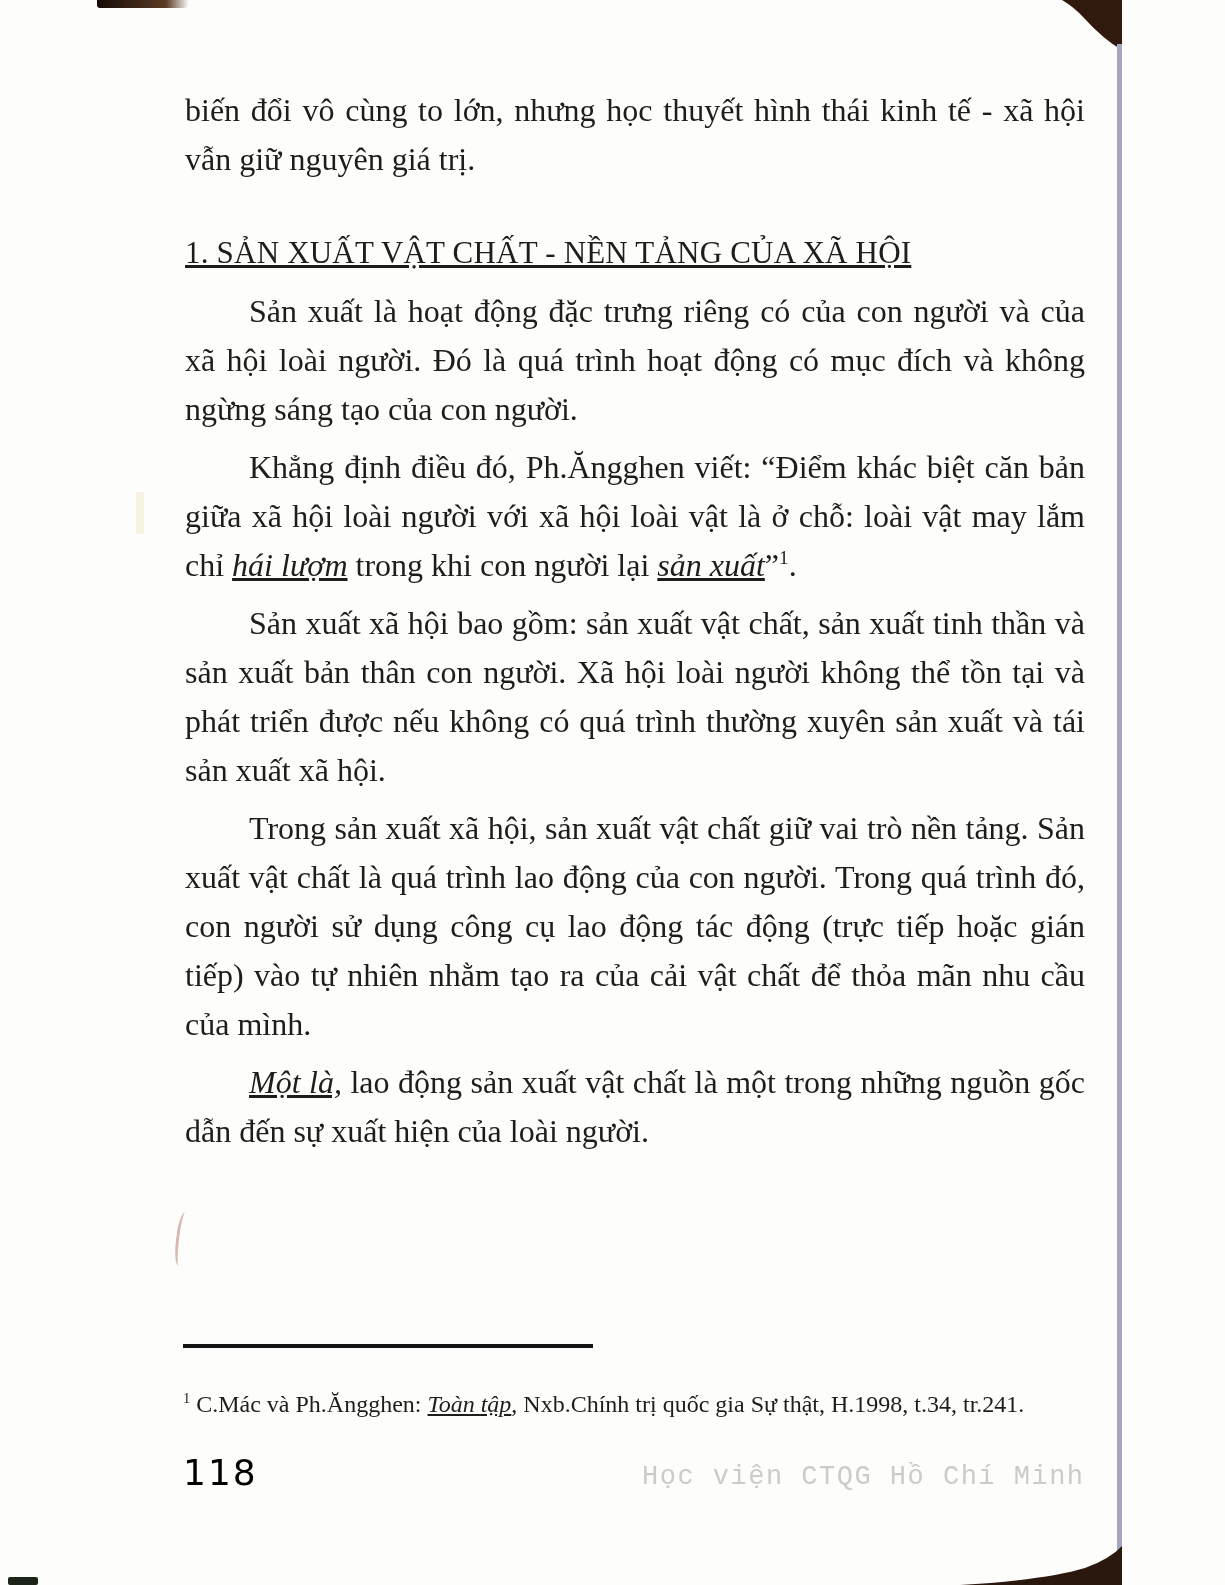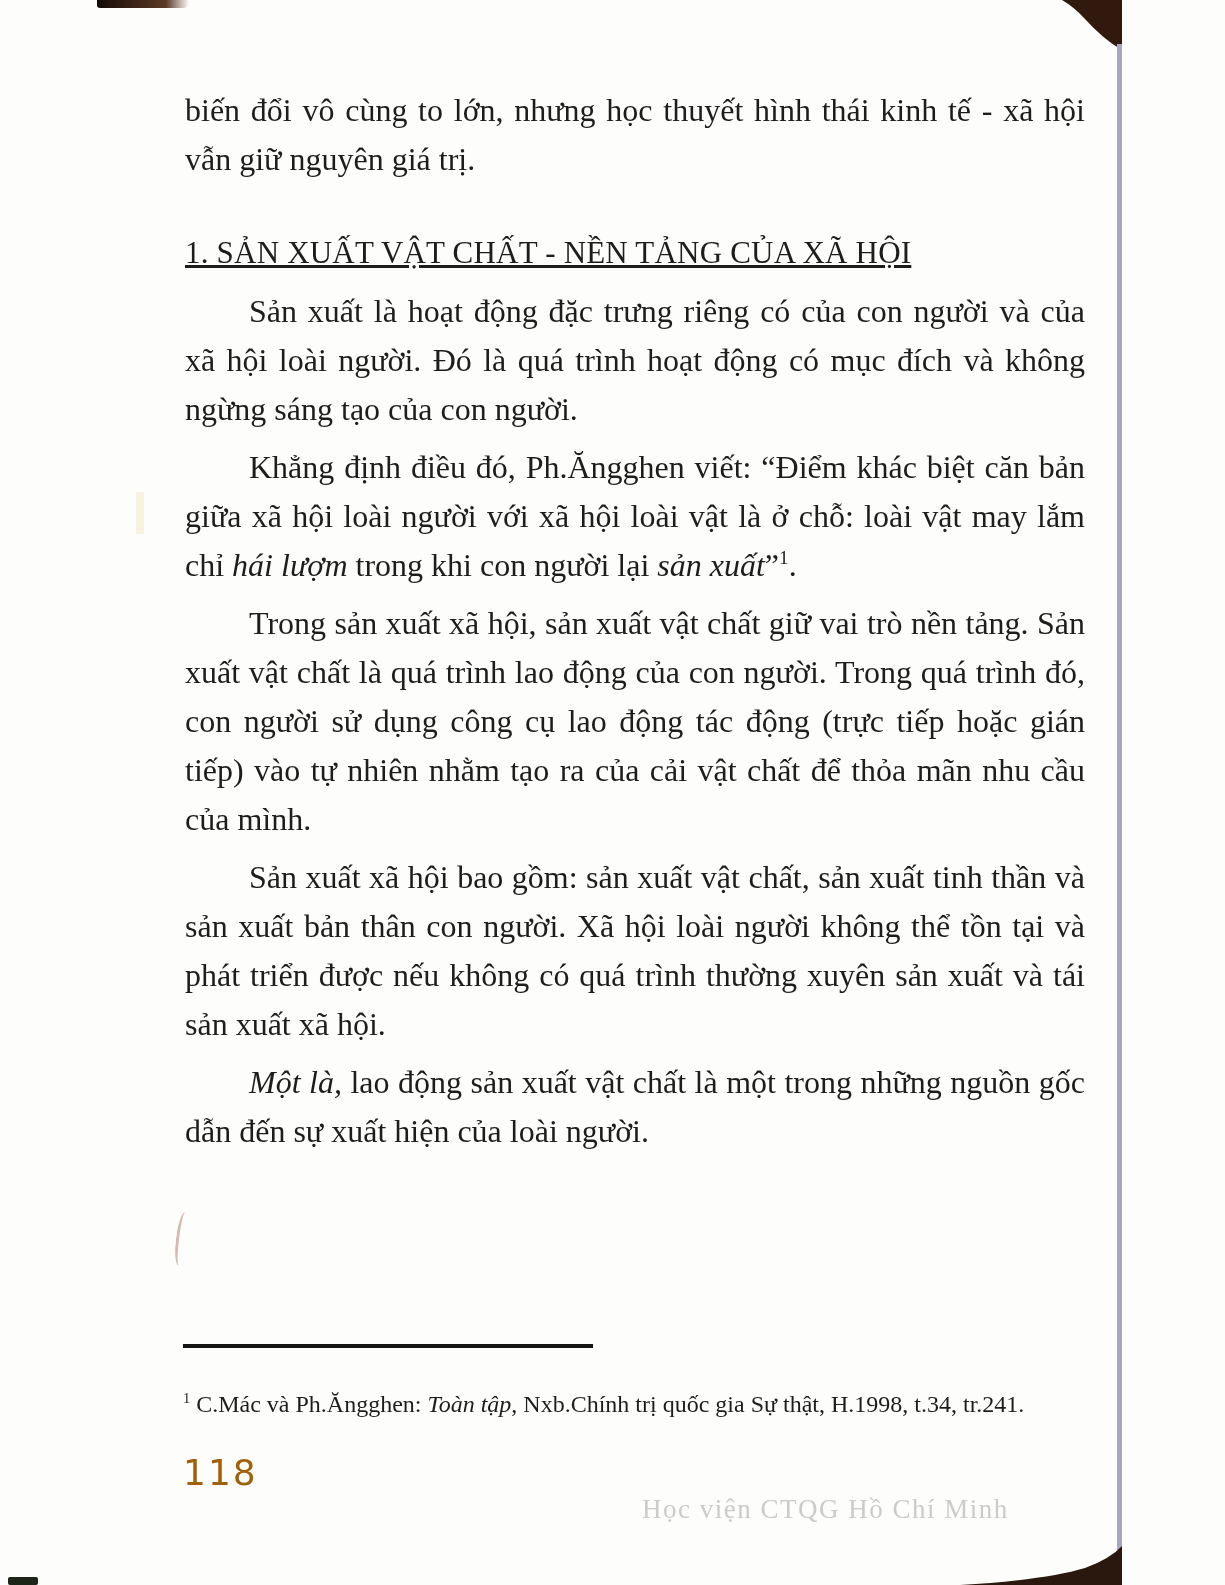--- a/index.html
+++ b/index.html
@@ -31,7 +31,7 @@
     letter-spacing:0.2px;
     text-decoration:underline;
   }
-  em { font-style:italic; }
+  em { font-style:italic;text-decoration:underline; }
   .fn-sup {
     font-size:0.6em;
     vertical-align:super;

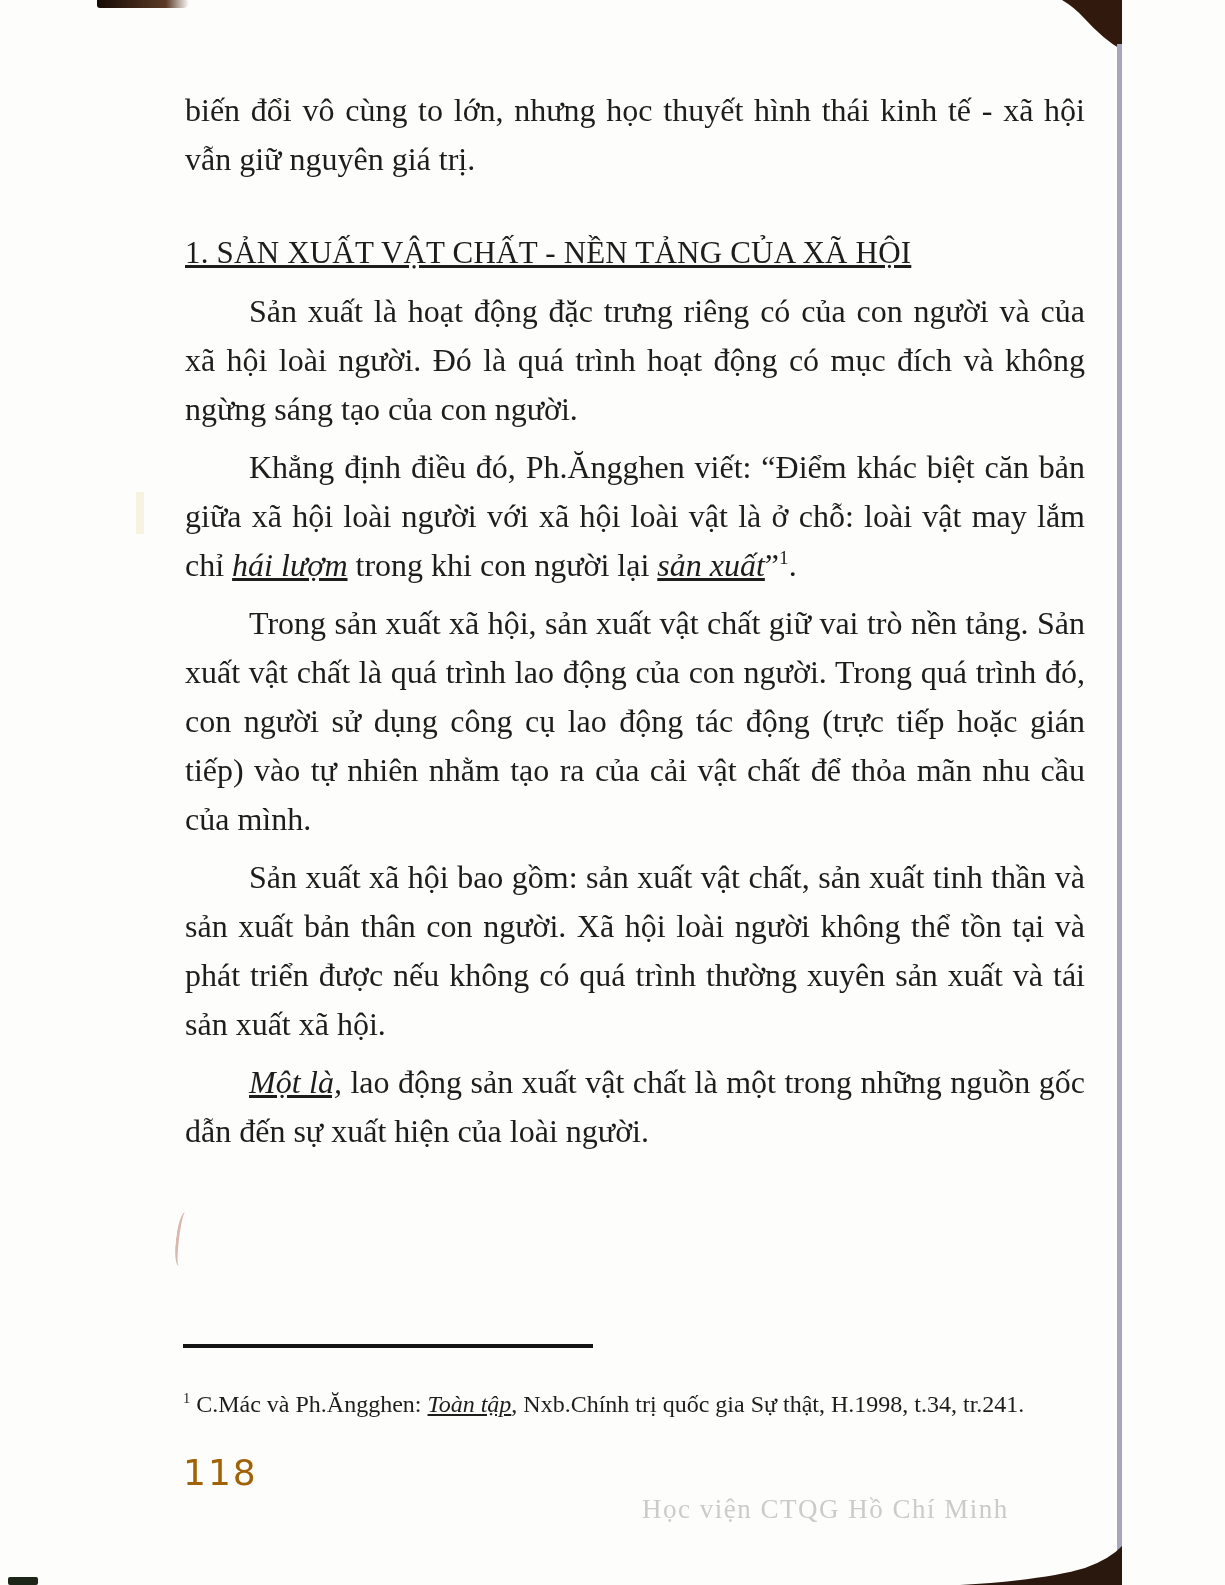--- a/index.html
+++ b/index.html
@@ -118,9 +118,9 @@
 
     <p class="body-p indent"><span>Khẳng định điều đó, Ph.Ăngghen viết: “Điểm khác biệt căn bản giữa xã hội loài người với xã hội loài vật là ở chỗ: loài vật may lắm chỉ </span><em>hái lượm</em><span> trong khi con người lại </span><em>sản xuất</em><span>”</span><span class="fn-sup">1</span><span>.</span></p>
 
+    <p class="body-p indent"><span>Sản xuất xã hội bao gồm: sản xuất vật chất, sản xuất tinh thần và sản xuất bản thân con người. Xã hội loài người không thể tồn tại và phát triển được nếu không có quá trình thường xuyên sản xuất và tái sản xuất xã hội.</span></p>
+
     <p class="body-p indent"><span>Trong sản xuất xã hội, sản xuất vật chất giữ vai trò nền tảng. Sản xuất vật chất là quá trình lao động của con người. Trong quá trình đó, con người sử dụng công cụ lao động tác động (trực tiếp hoặc gián tiếp) vào tự nhiên nhằm tạo ra của cải vật chất để thỏa mãn nhu cầu của mình.</span></p>
-
-    <p class="body-p indent"><span>Sản xuất xã hội bao gồm: sản xuất vật chất, sản xuất tinh thần và sản xuất bản thân con người. Xã hội loài người không thể tồn tại và phát triển được nếu không có quá trình thường xuyên sản xuất và tái sản xuất xã hội.</span></p>
 
 
     <p class="body-p indent"><em>Một là,</em><span> lao động sản xuất vật chất là một trong những nguồn gốc dẫn đến sự xuất hiện của loài người.</span></p>

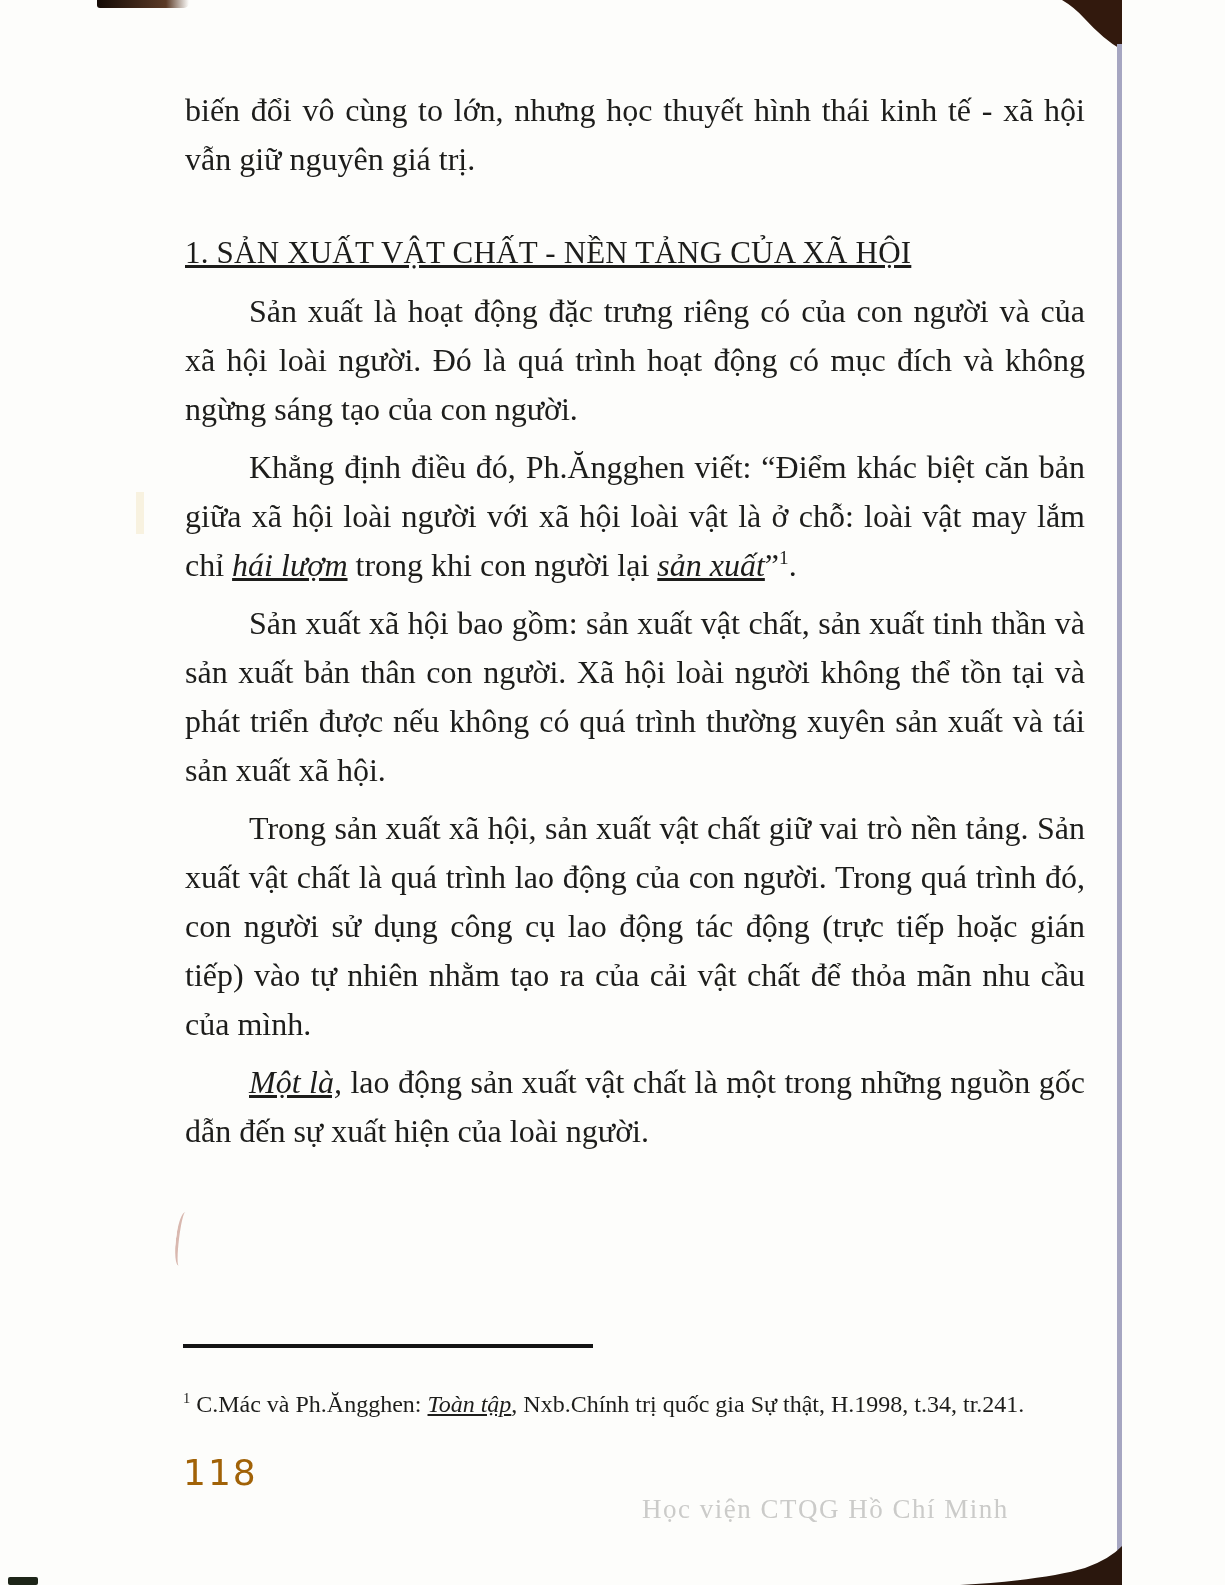--- a/index.html
+++ b/index.html
@@ -51,7 +51,7 @@
     position:absolute; left:183px; top:1452px;
     font-size:36px; letter-spacing:2px;
     font-family:"DejaVu Sans", sans-serif;
-    color:#a16207;
+    color:#000000;
   }
   .watermark {
     position:absolute; left:642px; top:1494px;

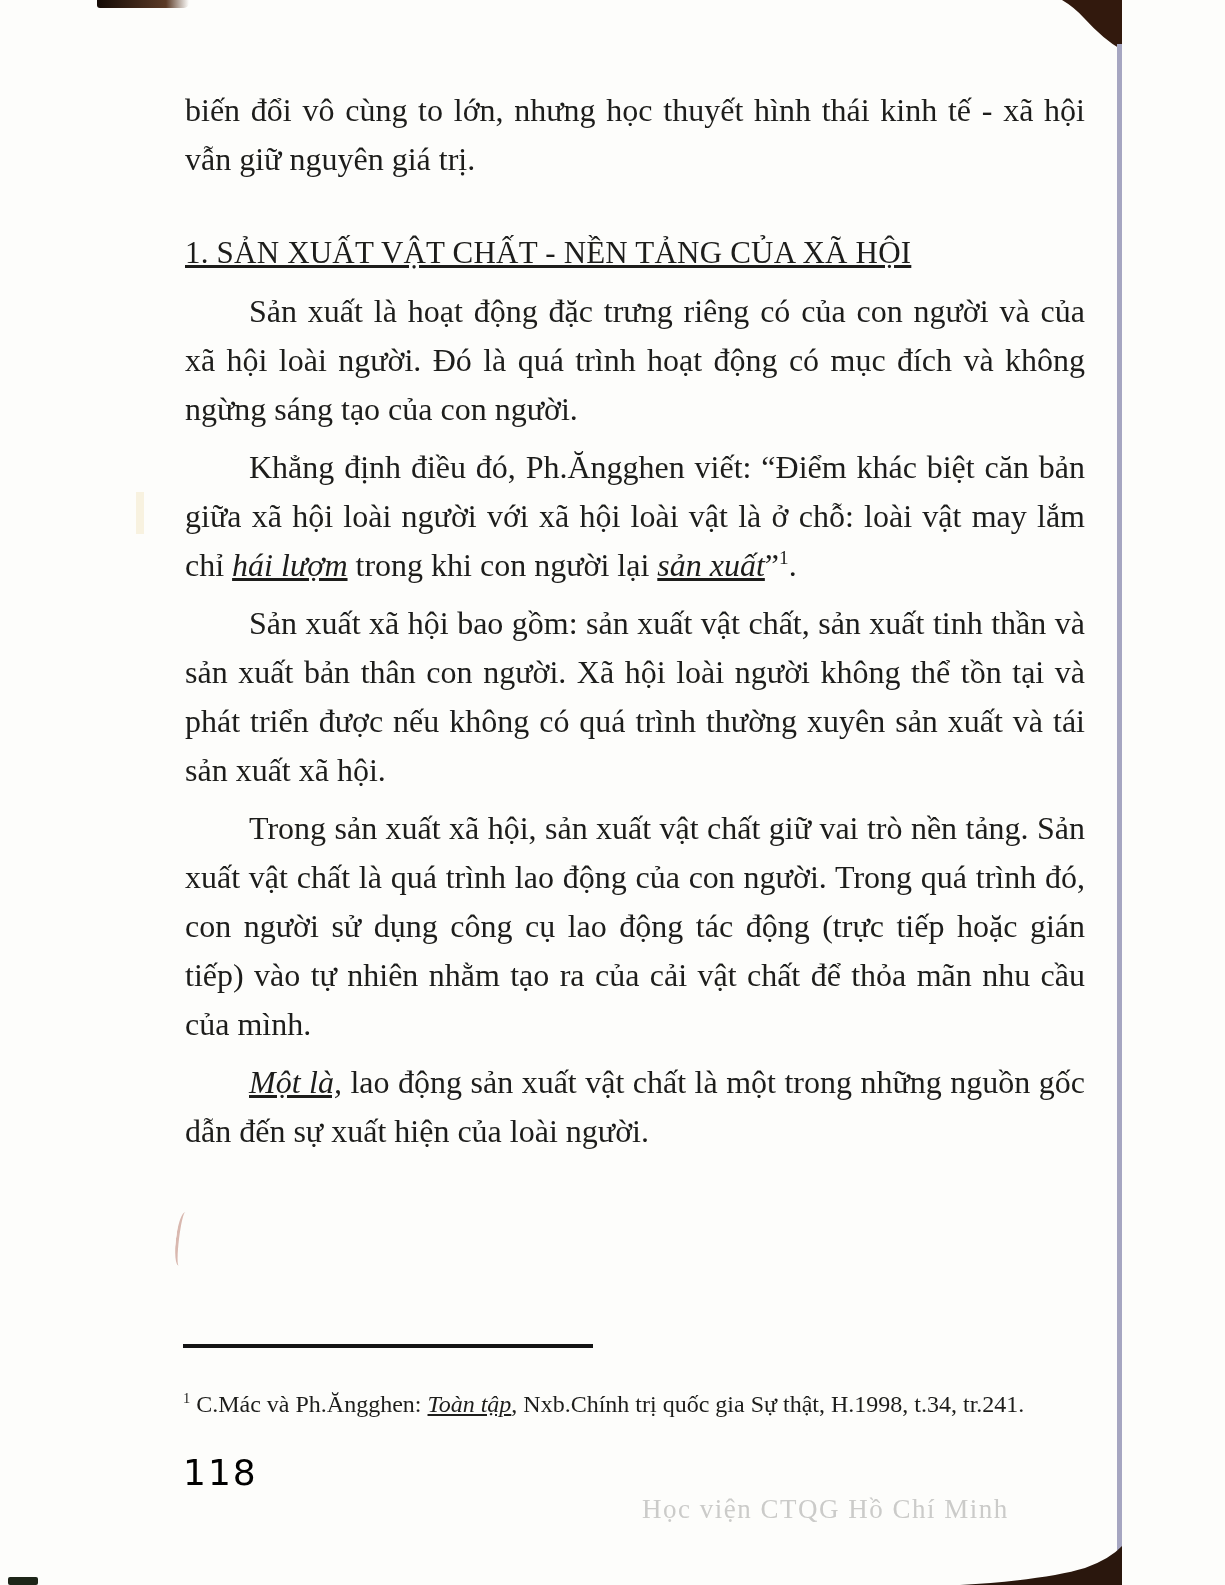--- a/index.html
+++ b/index.html
@@ -54,9 +54,9 @@
     color:#000000;
   }
   .watermark {
-    position:absolute; left:642px; top:1494px;
+    position:absolute; left:642px; top:1462px;
     font-size:27px; letter-spacing:1.5px;
-    font-family:Liberation Serif, serif;
+    font-family:Liberation Mono, monospace;
     color:#cbcbc9;
   }
   

